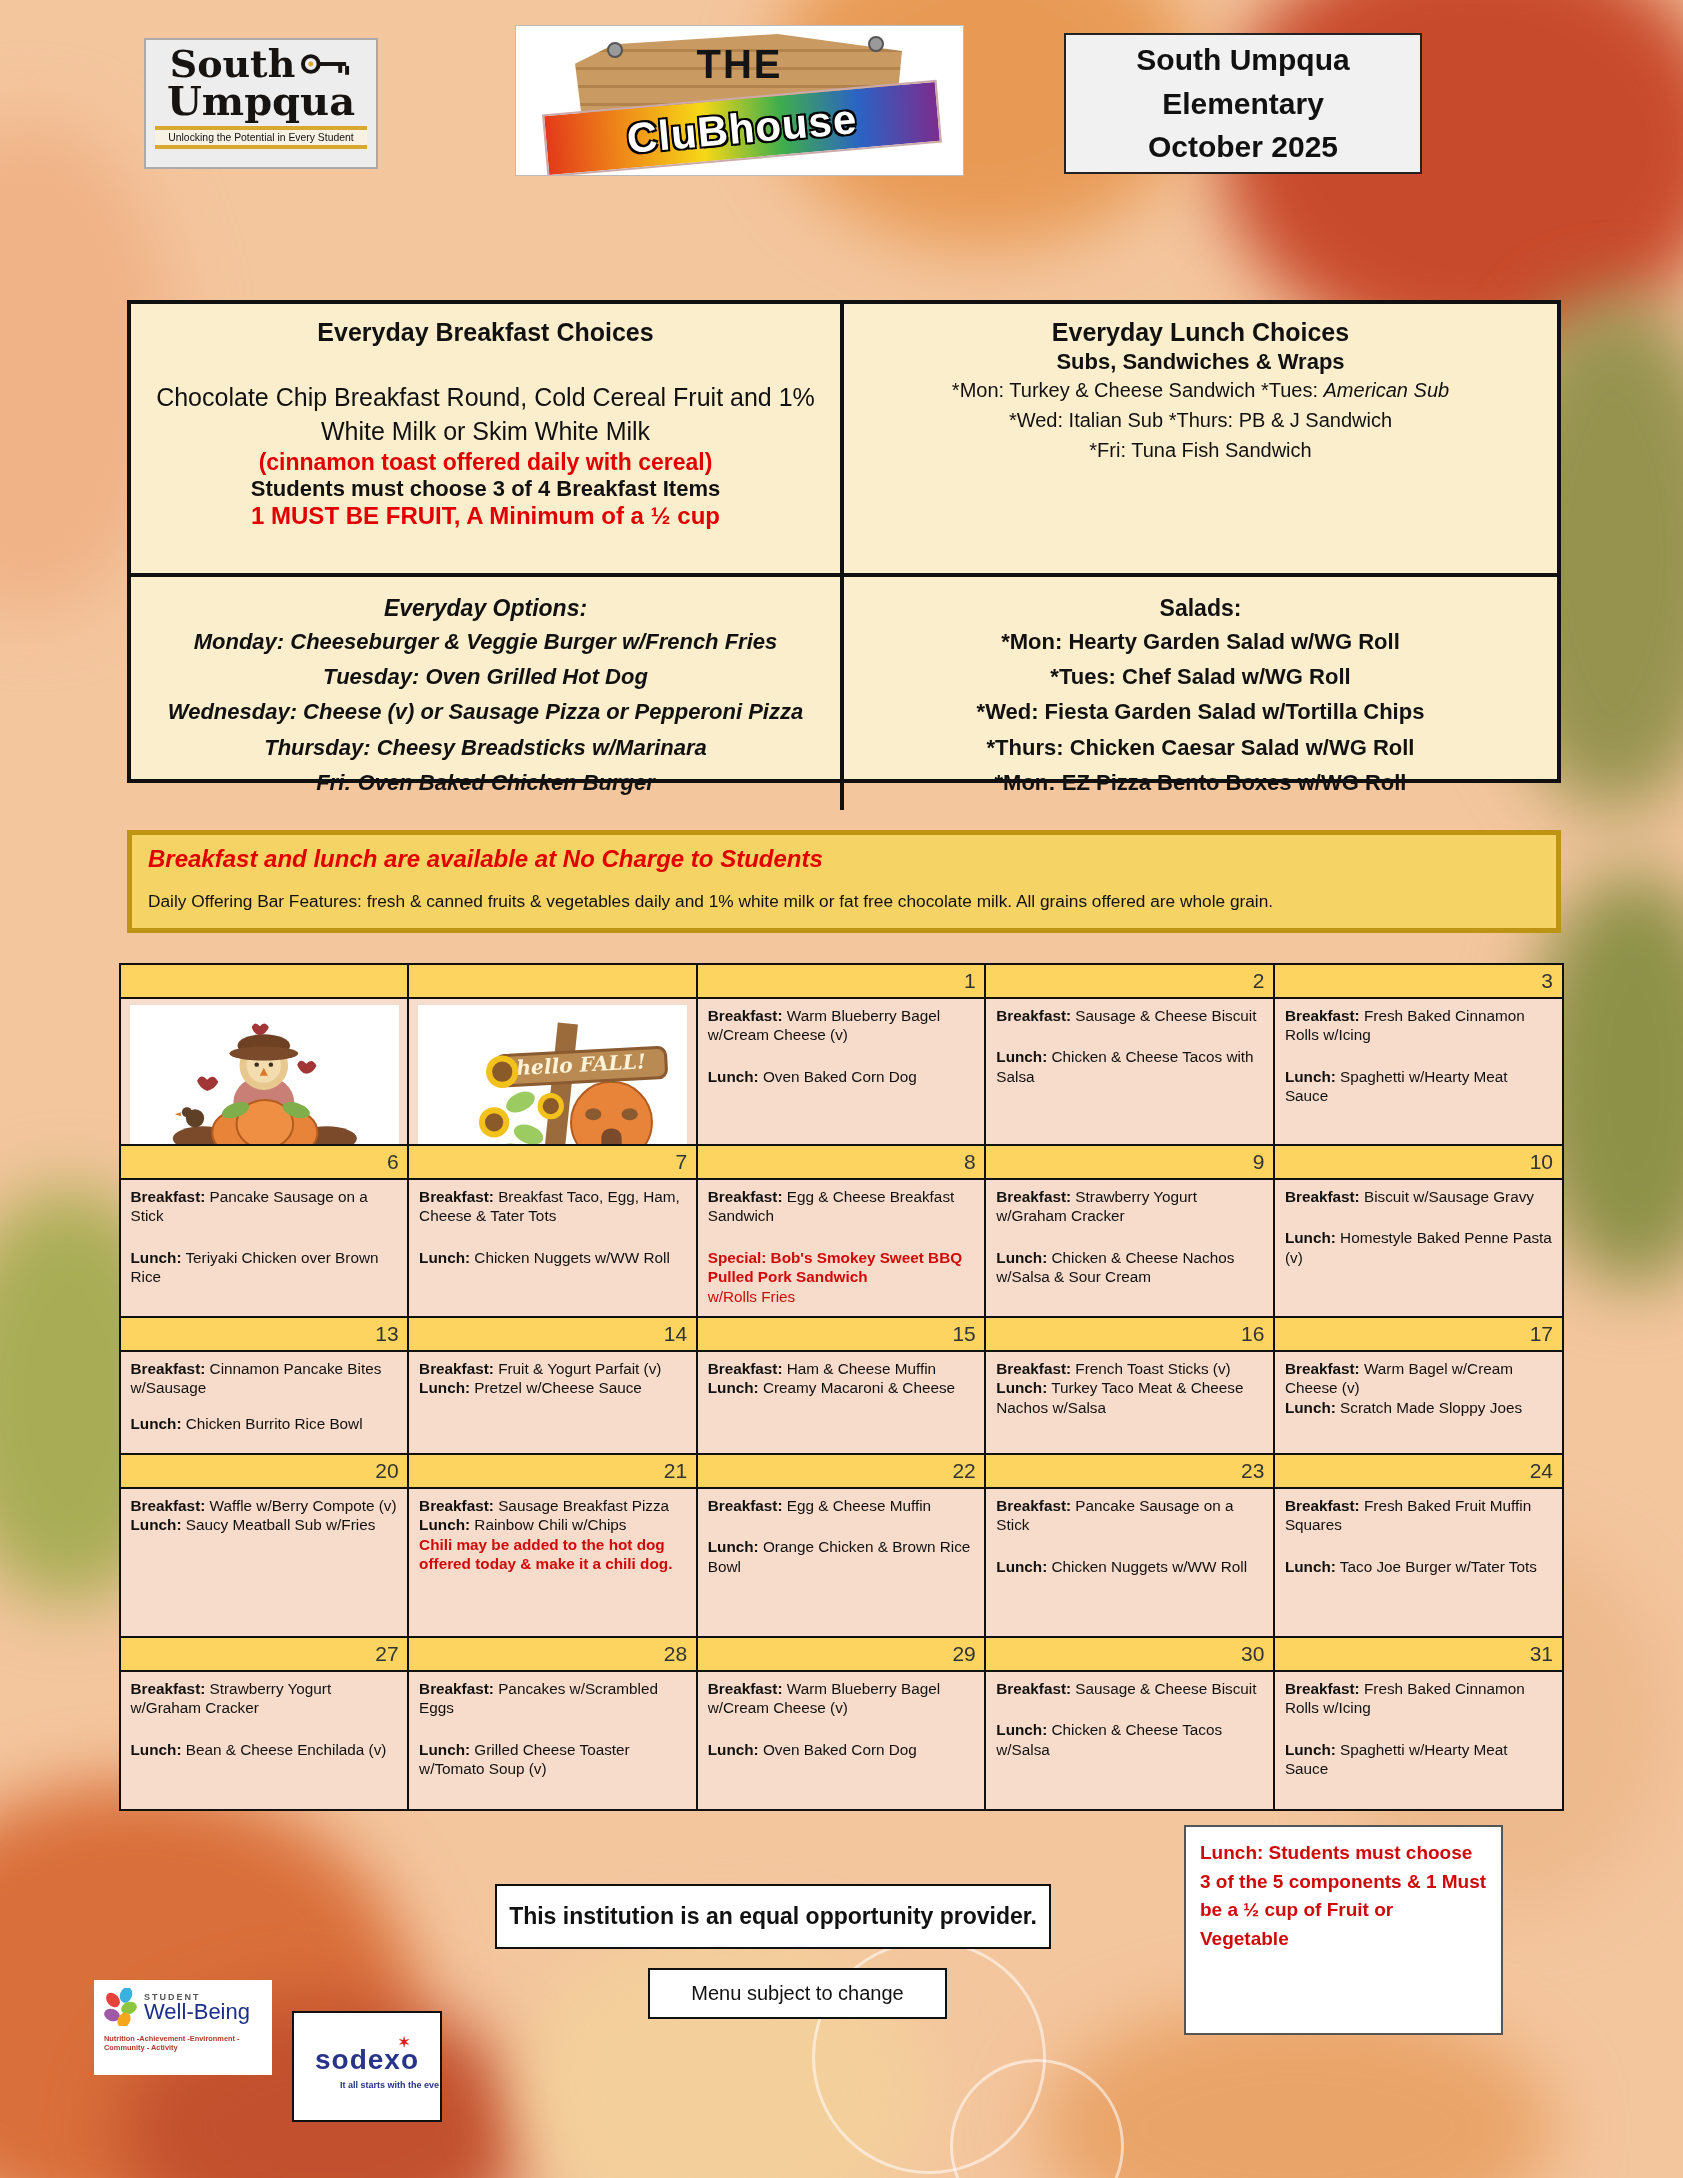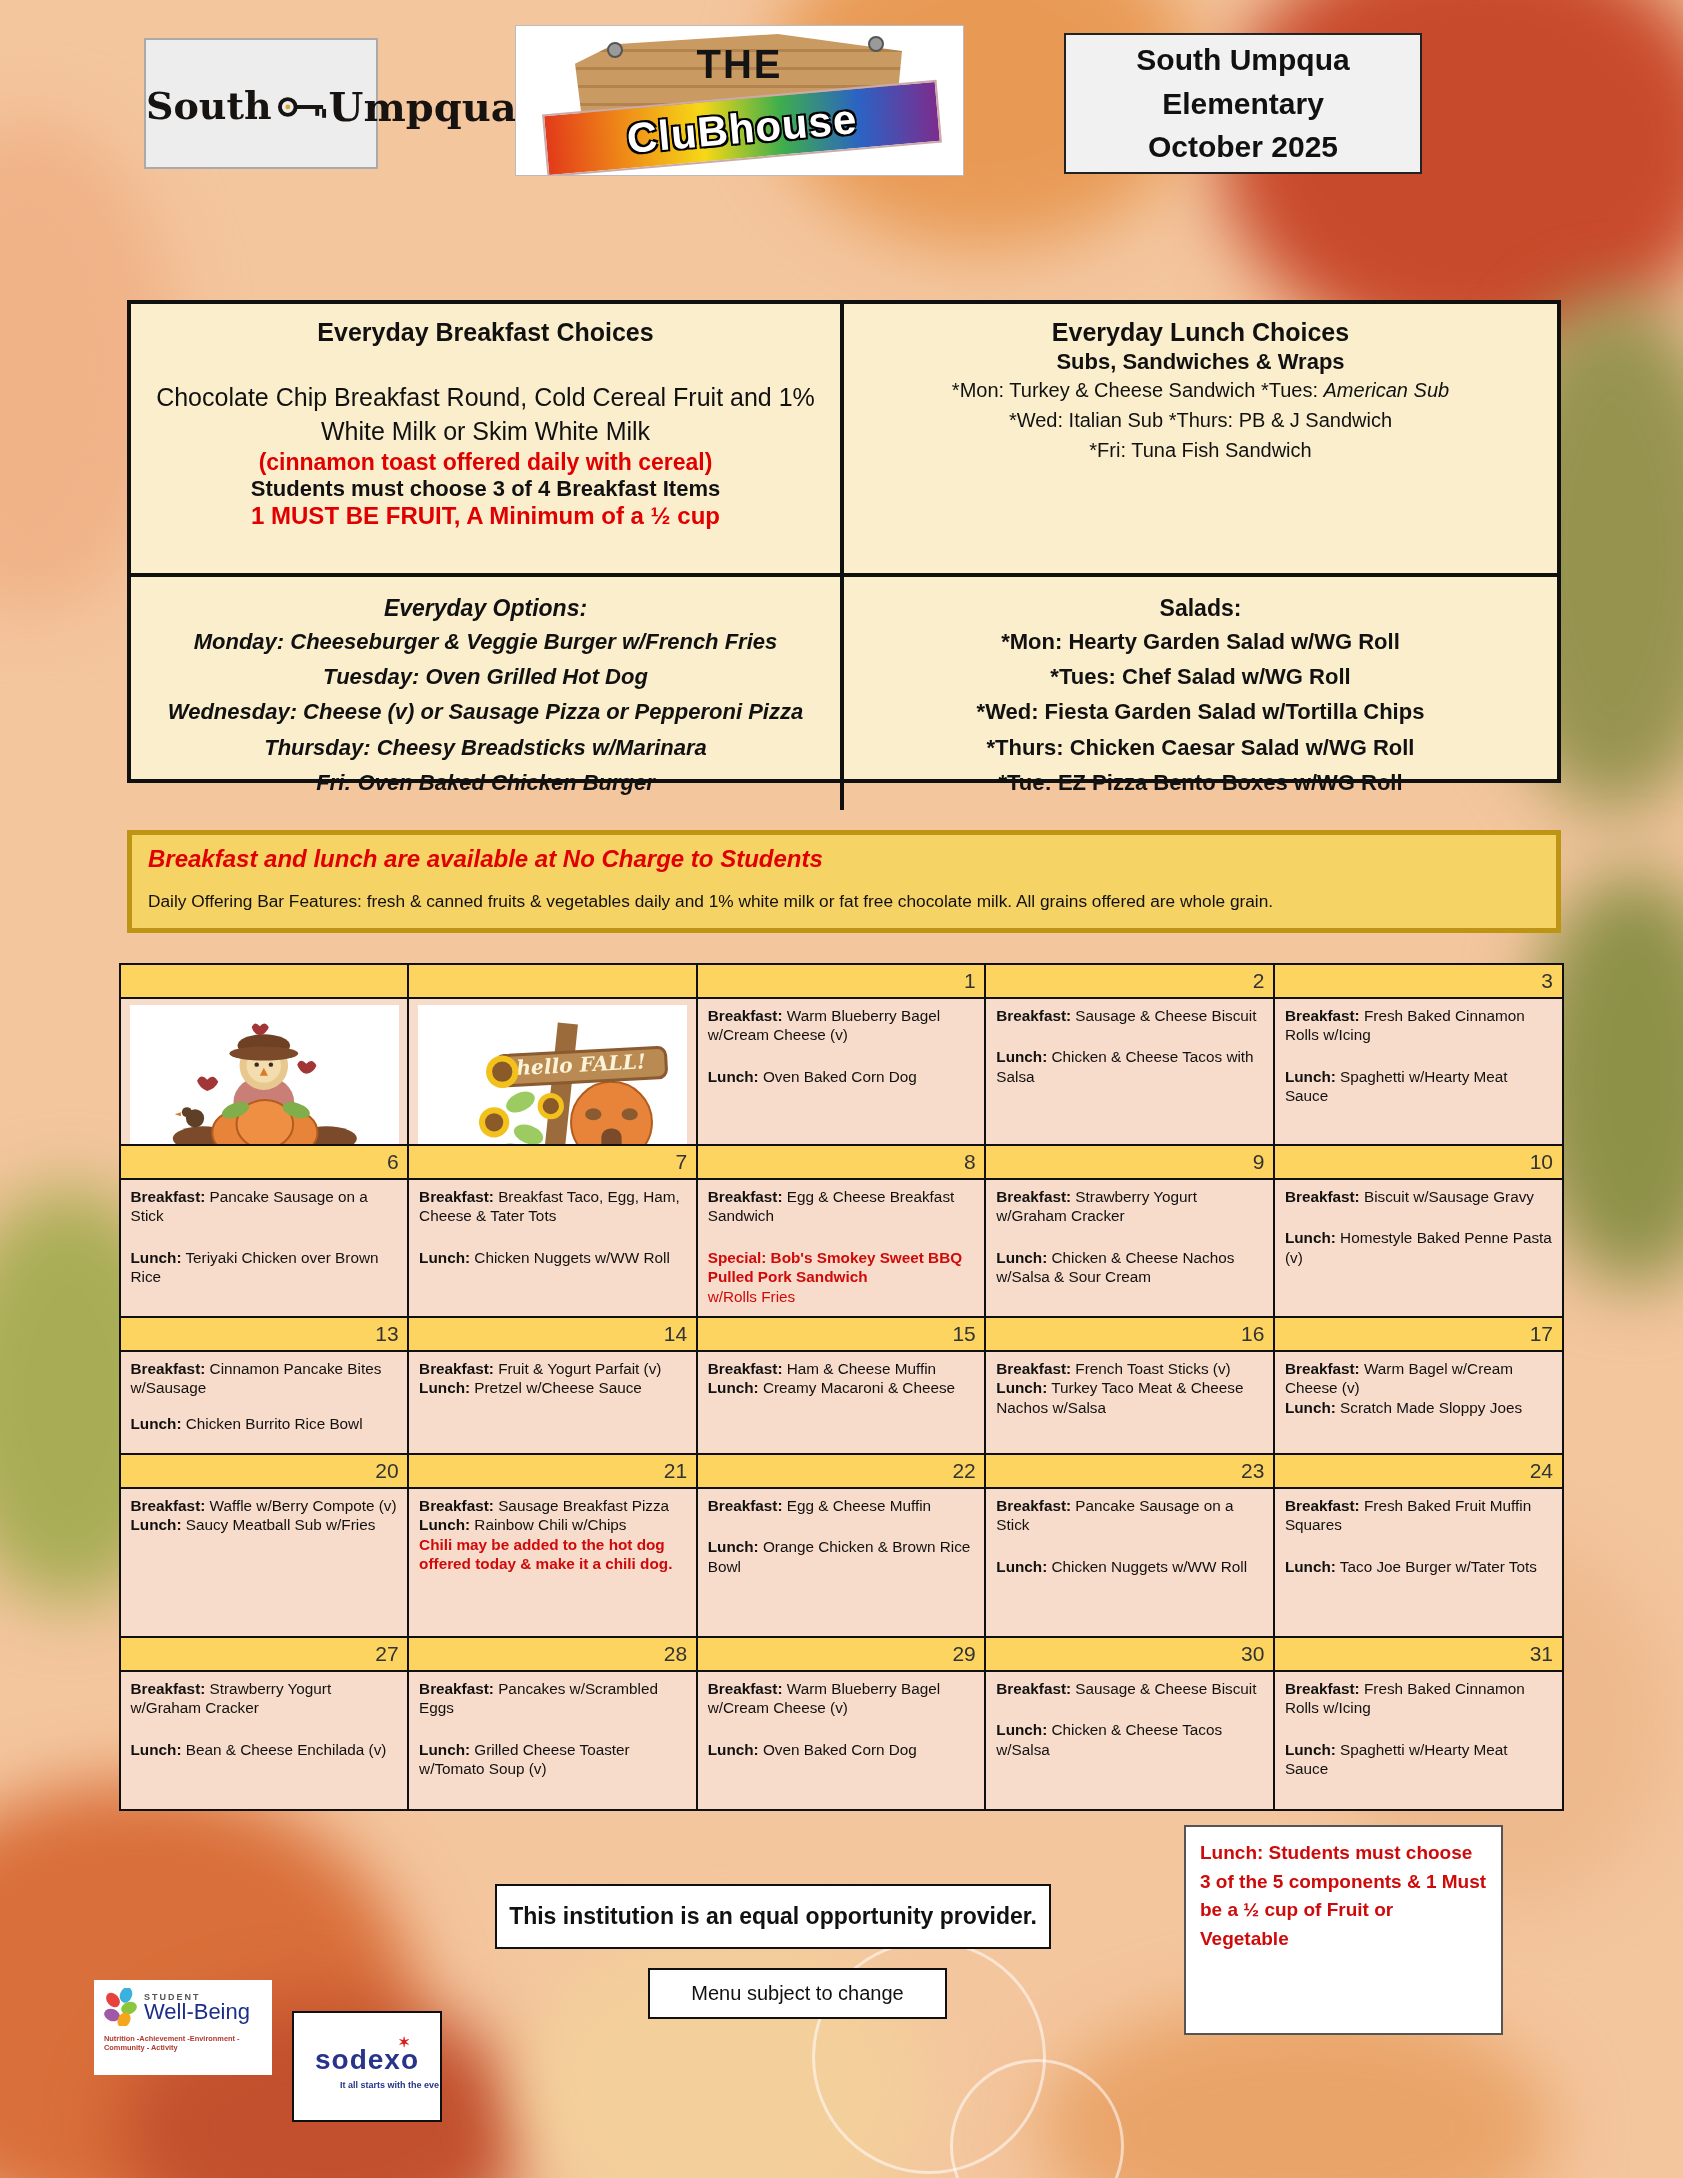--- a/index.html
+++ b/index.html
@@ -13,7 +13,7 @@
 
   
   .logo-box{left:144px;top:38px;width:234px;height:131px;background:#ededed;border:2px solid #aaa;
-            display:flex;flex-direction:row;align-items:center;justify-content:flex-start;padding-top:6px;box-sizing:border-box;}
+            display:flex;flex-direction:column;align-items:center;justify-content:flex-start;padding-top:6px;box-sizing:border-box;}
   .lg-line{font-family:"DejaVu Serif",serif;font-weight:bold;line-height:.95;color:#171310;}
   .lg-south{font-size:38px;display:flex;align-items:center;gap:4px;}
   .lg-umpqua{font-size:40px;}

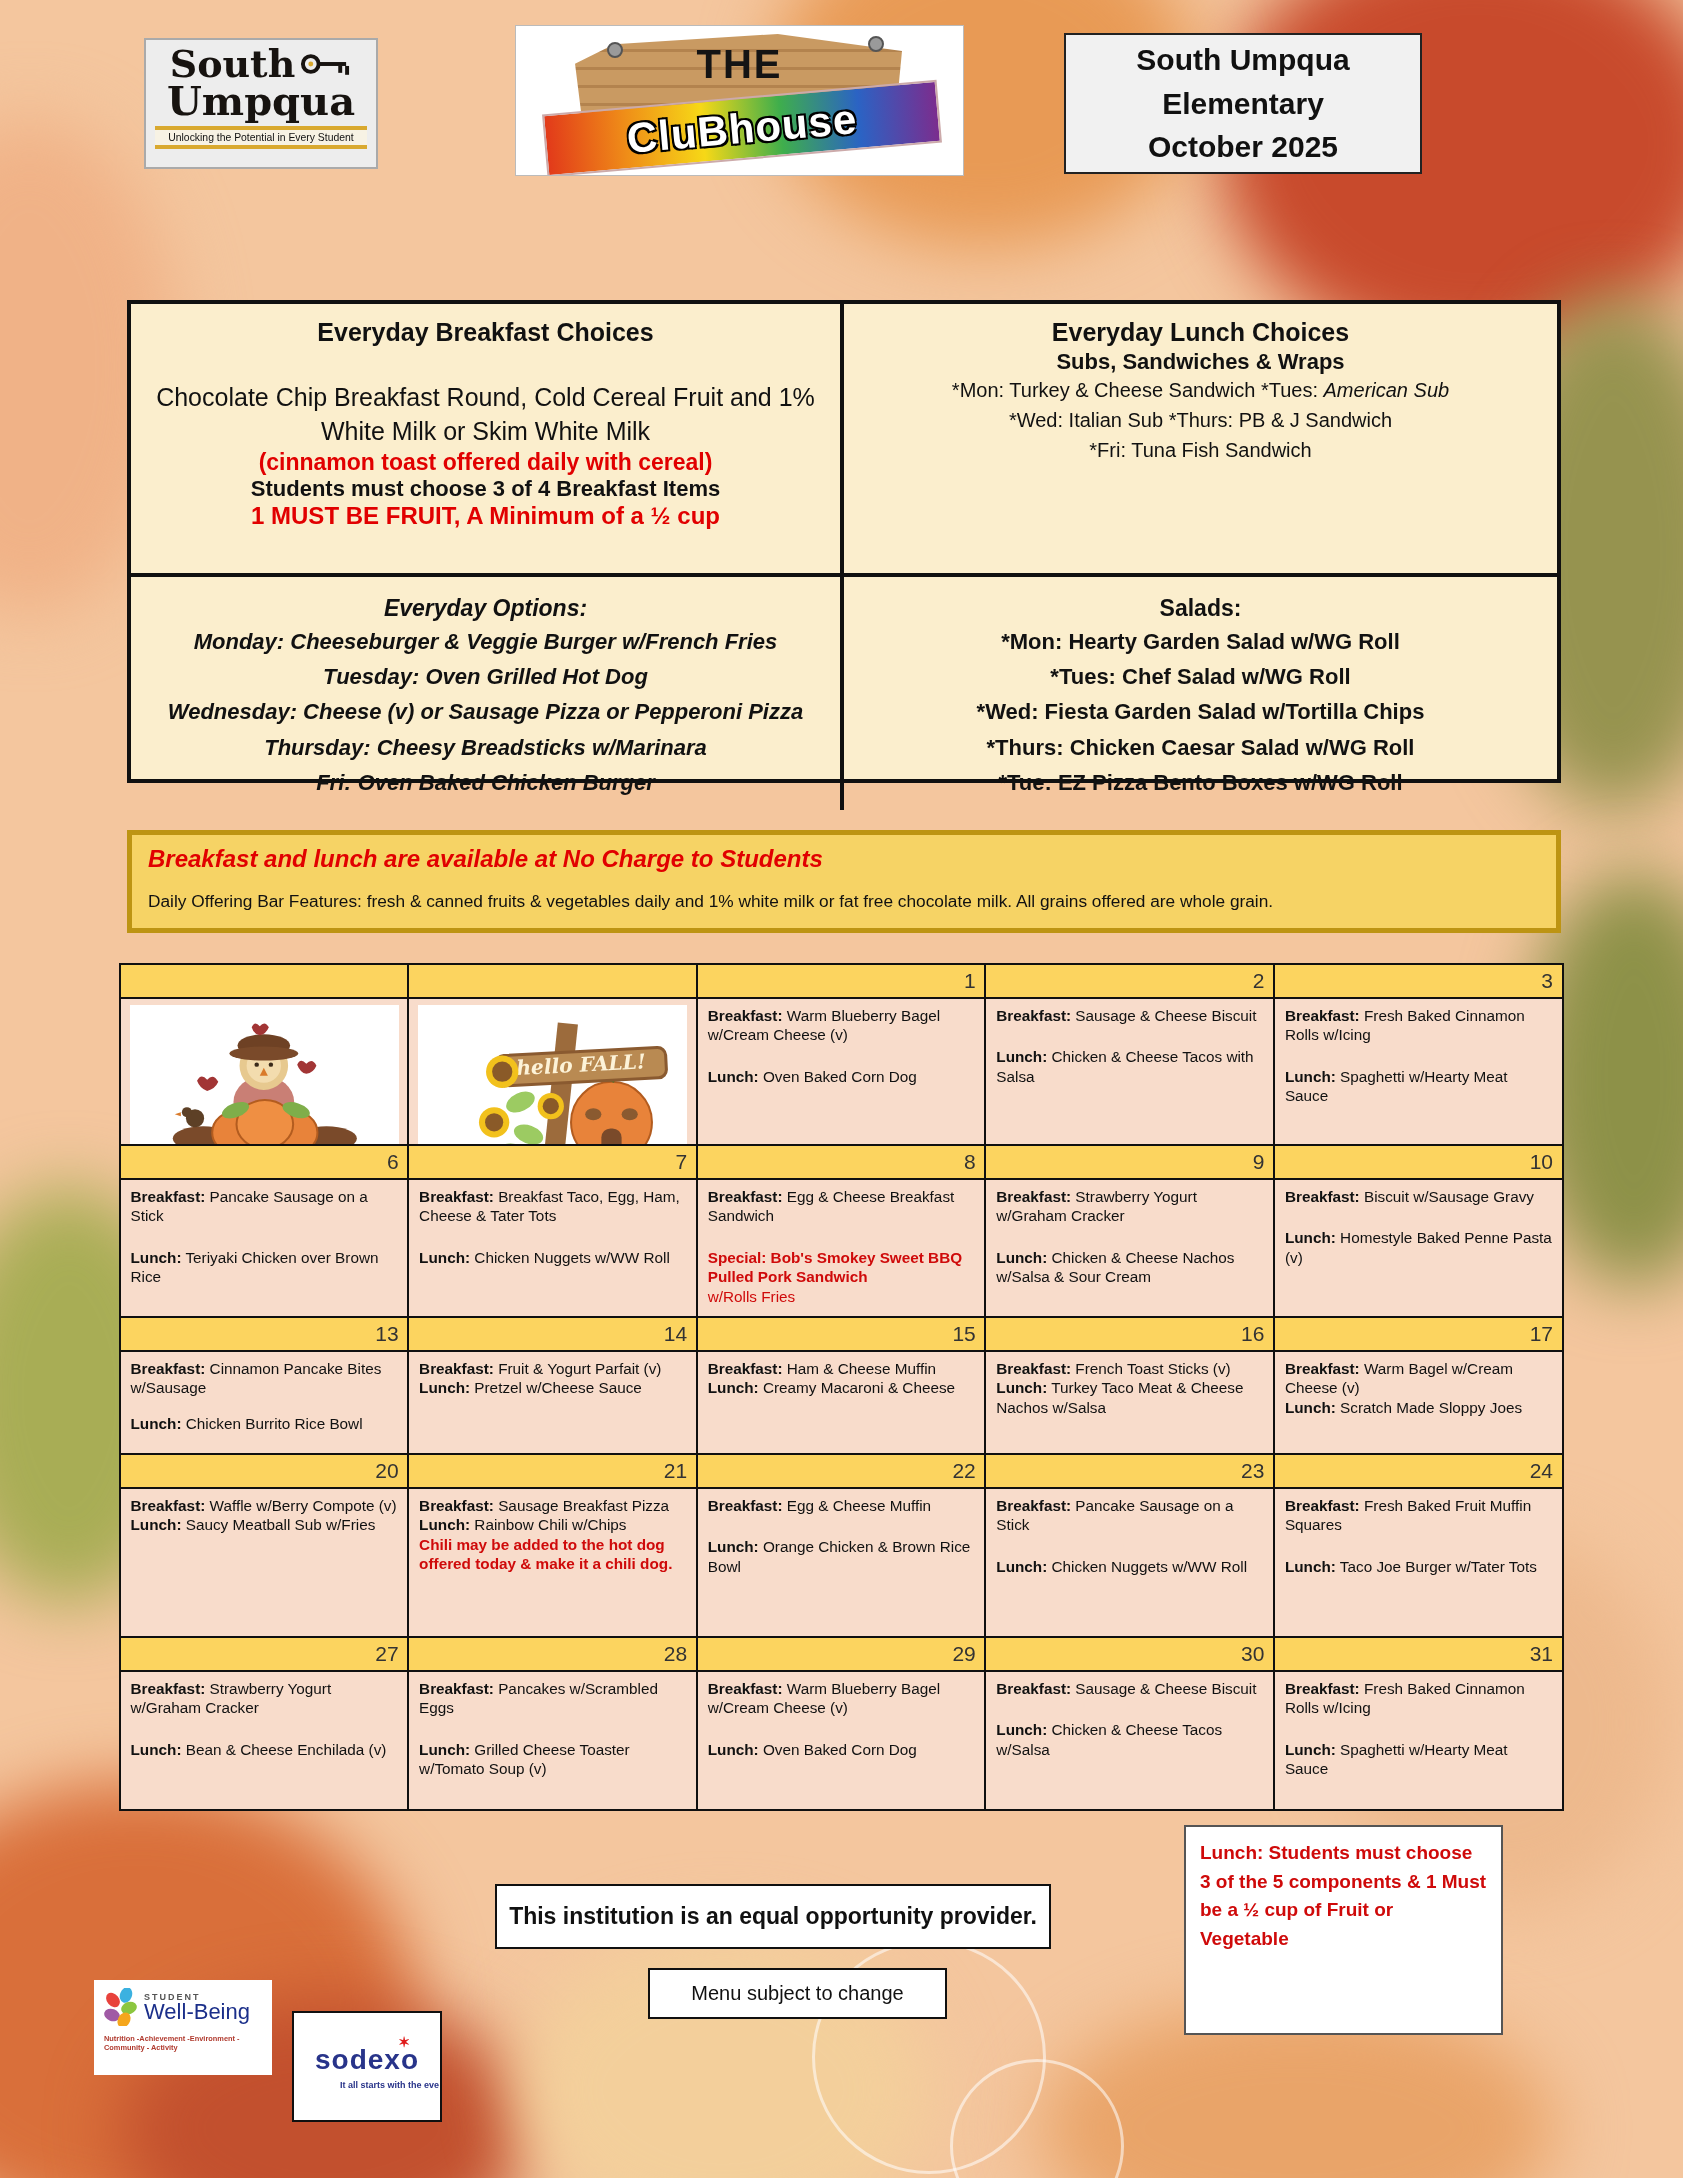--- a/index.html
+++ b/index.html
@@ -182,7 +182,7 @@
         <div class="sal-line">*Tues: Chef Salad w/WG Roll</div>
         <div class="sal-line">*Wed: Fiesta Garden Salad w/Tortilla Chips</div>
         <div class="sal-line">*Thurs: Chicken Caesar Salad w/WG Roll</div>
-        <div class="sal-line">*Tue: EZ Pizza Bento Boxes w/WG Roll</div>
+        <div class="sal-line">*Mon: EZ Pizza Bento Boxes w/WG Roll</div>
       </div>
     </div>
 

